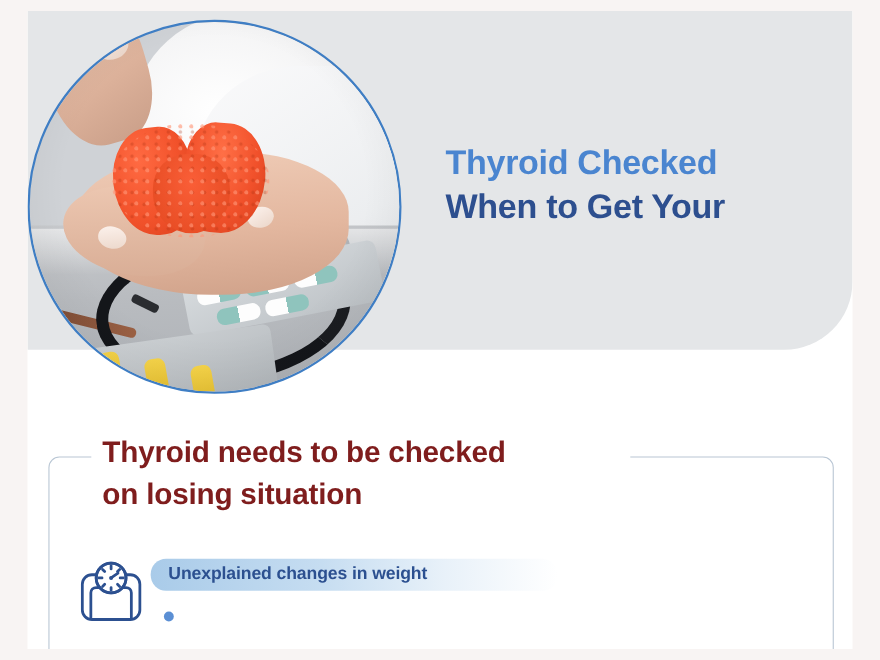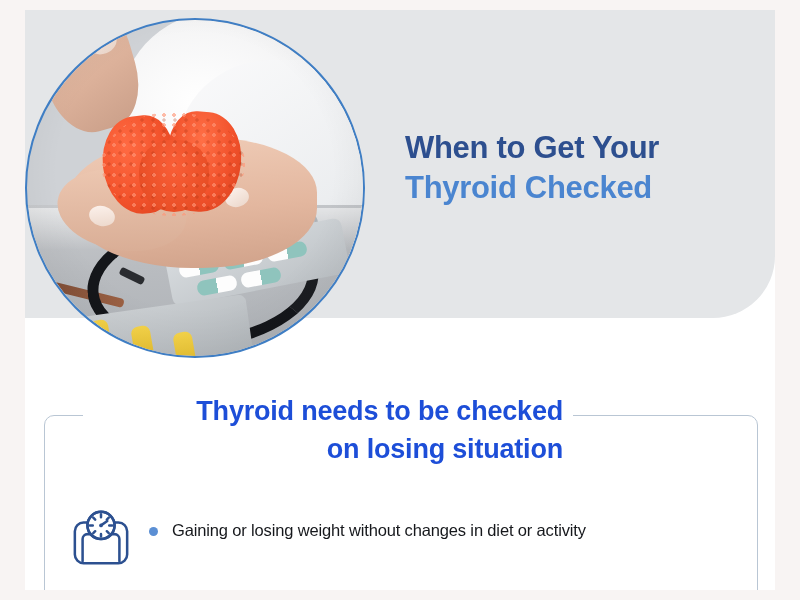--- a/index.html
+++ b/index.html
@@ -294,8 +294,8 @@
 
     <div id="hero-banner">
       <div id="hero-title-block">
+        <div class="hero-line hero-line-2">Thyroid Checked</div>
         <div class="hero-line hero-line-1">When to Get Your</div>
-        <div class="hero-line hero-line-2">Thyroid Checked</div>
       </div>
     </div>
 

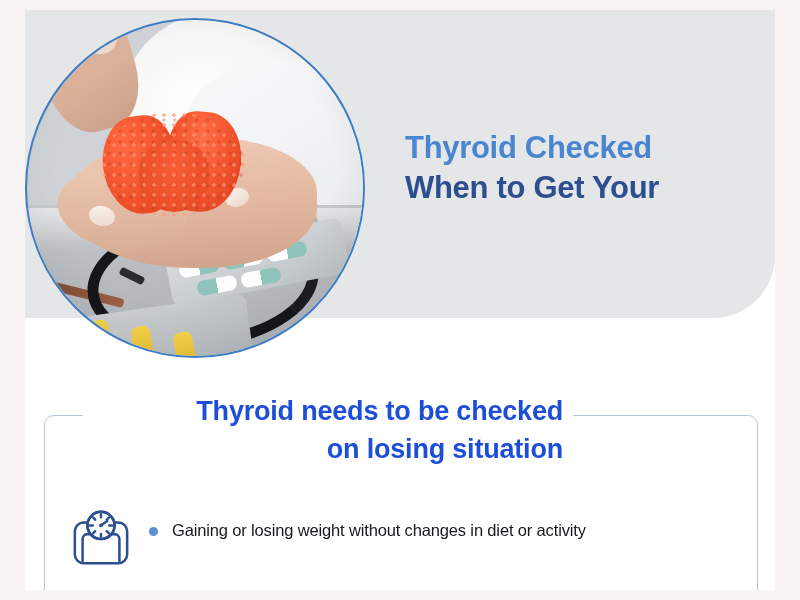--- a/index.html
+++ b/index.html
@@ -229,12 +229,11 @@
     width: 470px;
     padding: 0 10px;
     background: #ffffff;
-    color: #1d4ed8;
+    color: #7f1d1d;
     font-size: 27px;
     font-weight: bold;
     line-height: 1.42;
     letter-spacing: -0.2px;
-    text-align: right;
   }
 
   #items { position: absolute; left: 20px; top: 86px; right: 10px; }

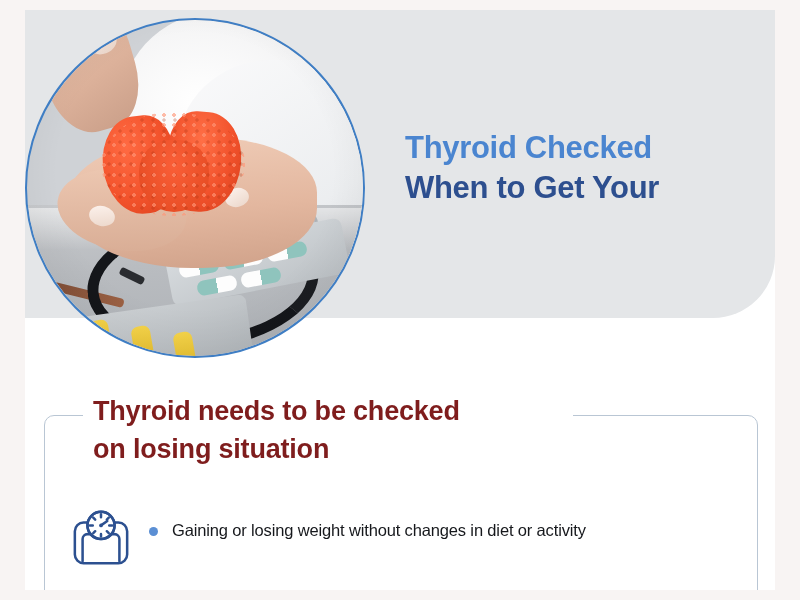--- a/index.html
+++ b/index.html
@@ -358,6 +358,7 @@
           </div>
 
           <div class="item-body">
+            <div class="item-title-pill">Unexplained changes in weight</div>
 
             <div class="bullet-row">
               <div class="bullet-dot"></div>

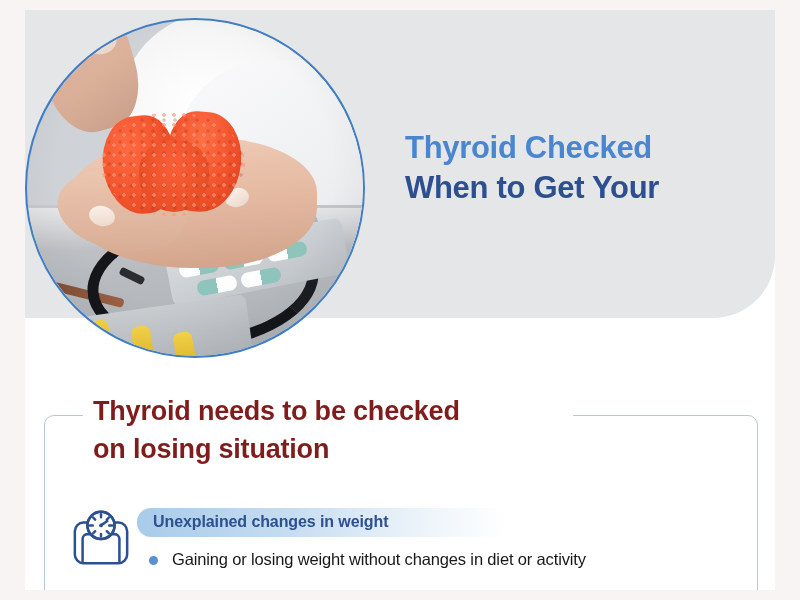--- a/index.html
+++ b/index.html
@@ -362,7 +362,6 @@
 
             <div class="bullet-row">
               <div class="bullet-dot"></div>
-              <div class="bullet-text">Gaining or losing weight without changes in diet or activity</div>
             </div>
           </div>
 

